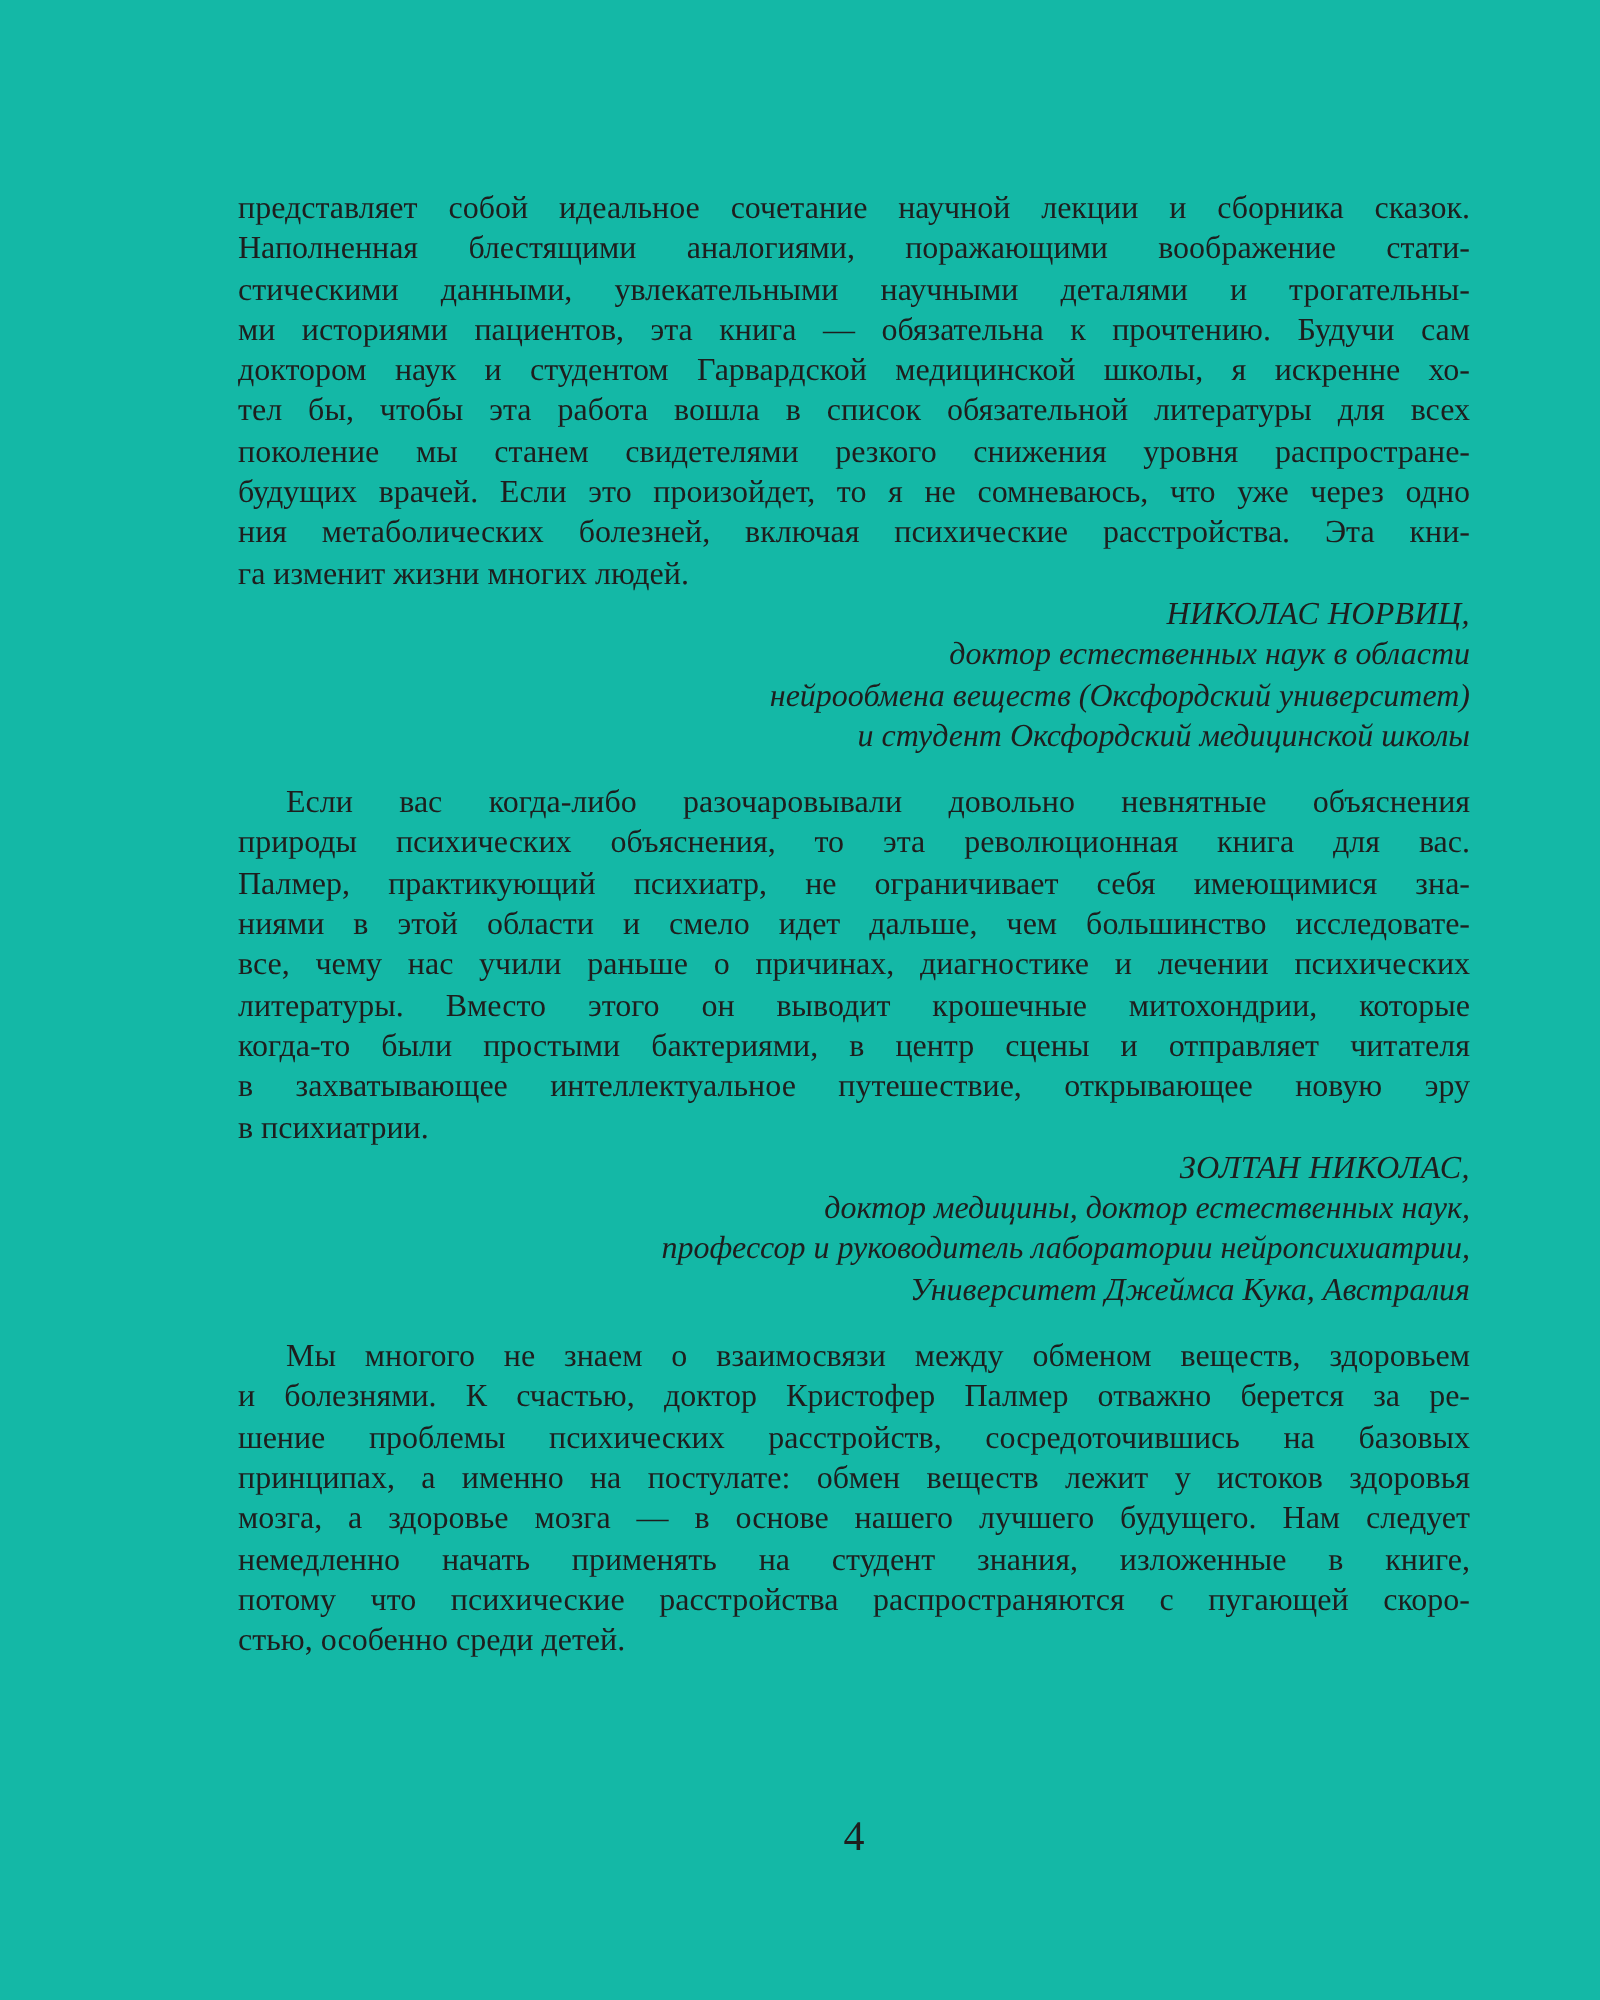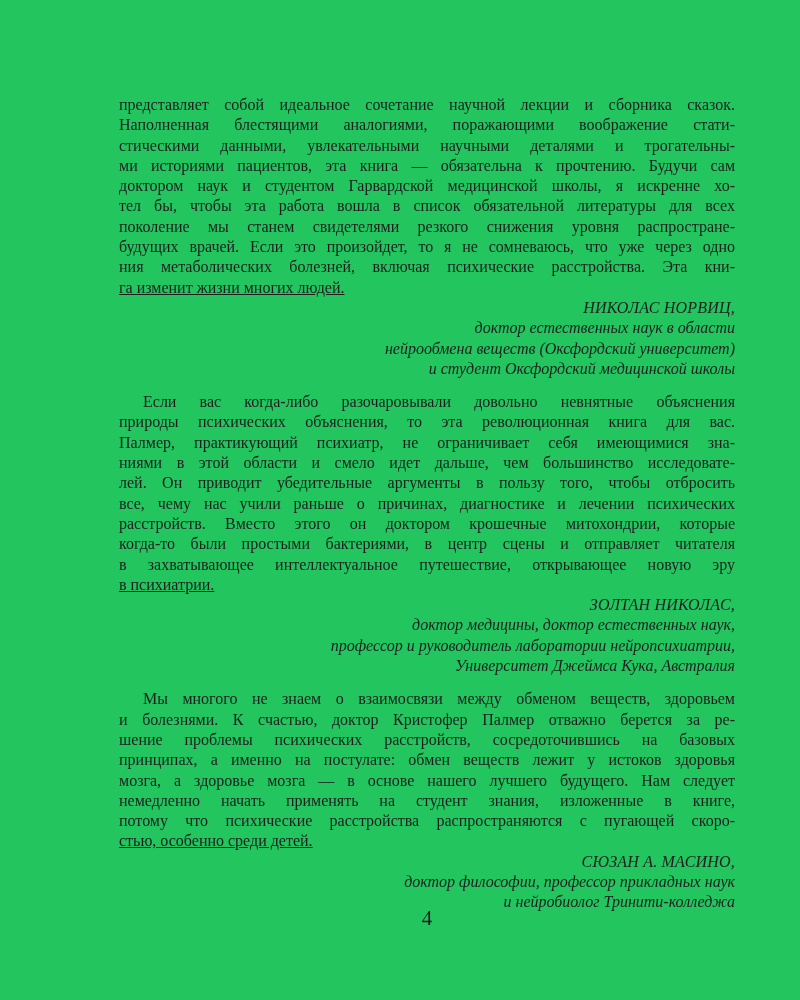--- a/index.html
+++ b/index.html
@@ -16,7 +16,7 @@
     width: 800px;
     height: 1000px;
     overflow: hidden;
-    background: #22c55e;
+    background: #14b8a6;
   }
   .content {
     position: absolute;

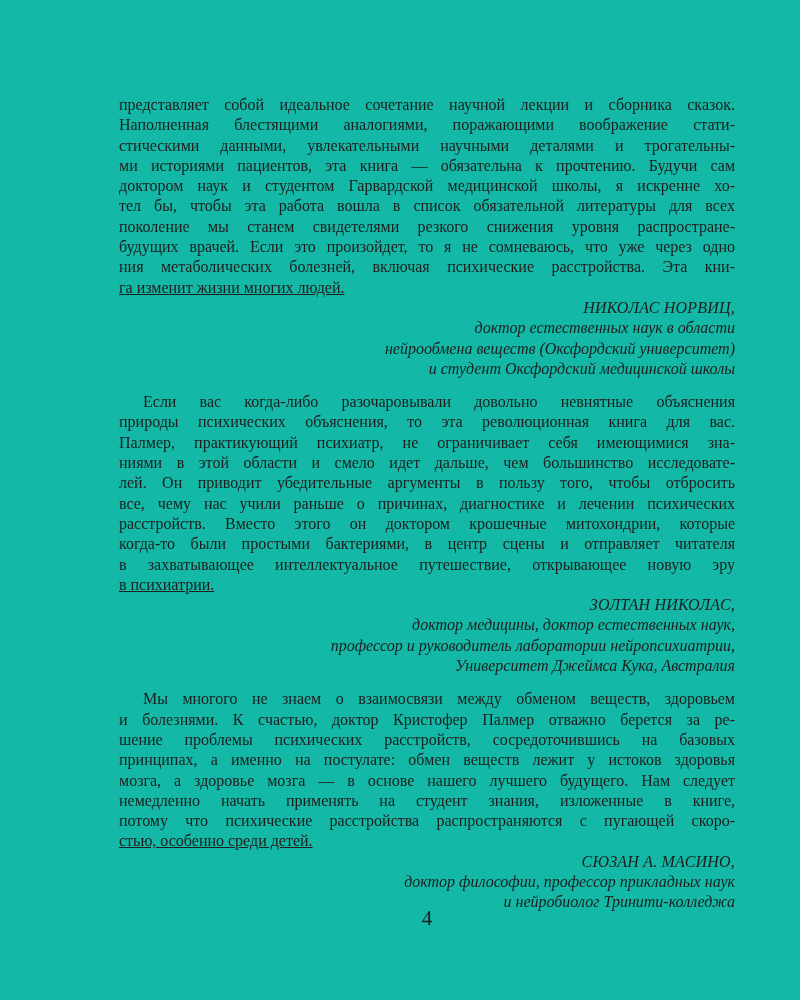--- a/index.html
+++ b/index.html
@@ -37,7 +37,6 @@
   .para .ln.last {
     text-align: center;
     text-align-last: left;
-    text-decoration: underline;
   }
   .para .ln.first {
     text-indent: 24px;

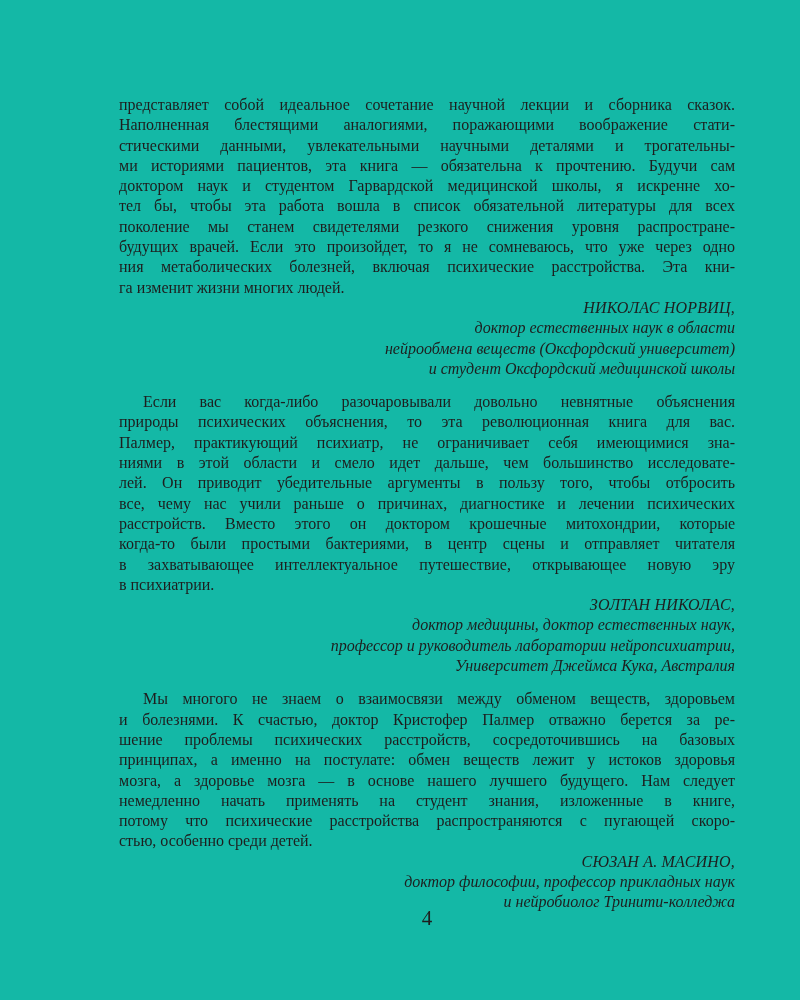--- a/index.html
+++ b/index.html
@@ -94,7 +94,6 @@
       <div class="ln">природы психических объяснения, то эта революционная книга для вас.</div>
       <div class="ln">Палмер, практикующий психиатр, не ограничивает себя имеющимися зна-</div>
       <div class="ln">ниями в этой области и смело идет дальше, чем большинство исследовате-</div>
-      <div class="ln">лей. Он приводит убедительные аргументы в пользу того, чтобы отбросить</div>
       <div class="ln">все, чему нас учили раньше о причинах, диагностике и лечении психических</div>
       <div class="ln">расстройств. Вместо этого он доктором крошечные митохондрии, которые</div>
       <div class="ln">когда-то были простыми бактериями, в центр сцены и отправляет читателя</div>

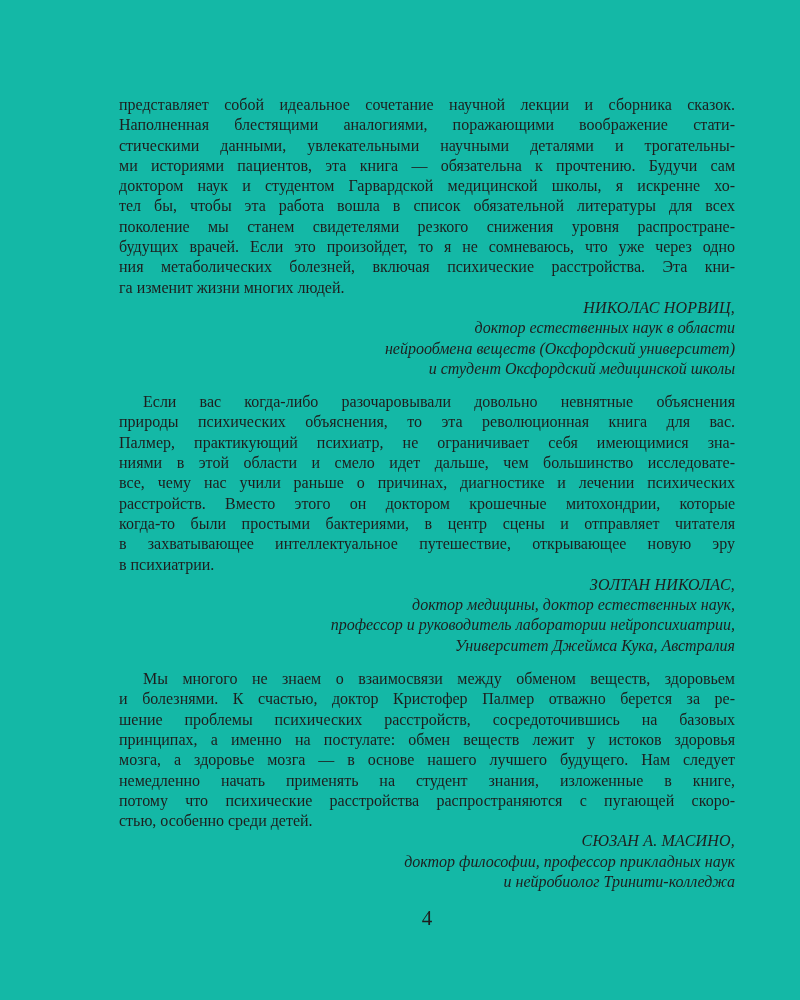--- a/index.html
+++ b/index.html
@@ -95,7 +95,7 @@
       <div class="ln">Палмер, практикующий психиатр, не ограничивает себя имеющимися зна-</div>
       <div class="ln">ниями в этой области и смело идет дальше, чем большинство исследовате-</div>
       <div class="ln">все, чему нас учили раньше о причинах, диагностике и лечении психических</div>
-      <div class="ln">расстройств. Вместо этого он доктором крошечные митохондрии, которые</div>
+      <div class="ln">литературы. Вместо этого он выводит крошечные митохондрии, которые</div>
       <div class="ln">когда-то были простыми бактериями, в центр сцены и отправляет читателя</div>
       <div class="ln">в захватывающее интеллектуальное путешествие, открывающее новую эру</div>
       <div class="ln last">в психиатрии.</div>

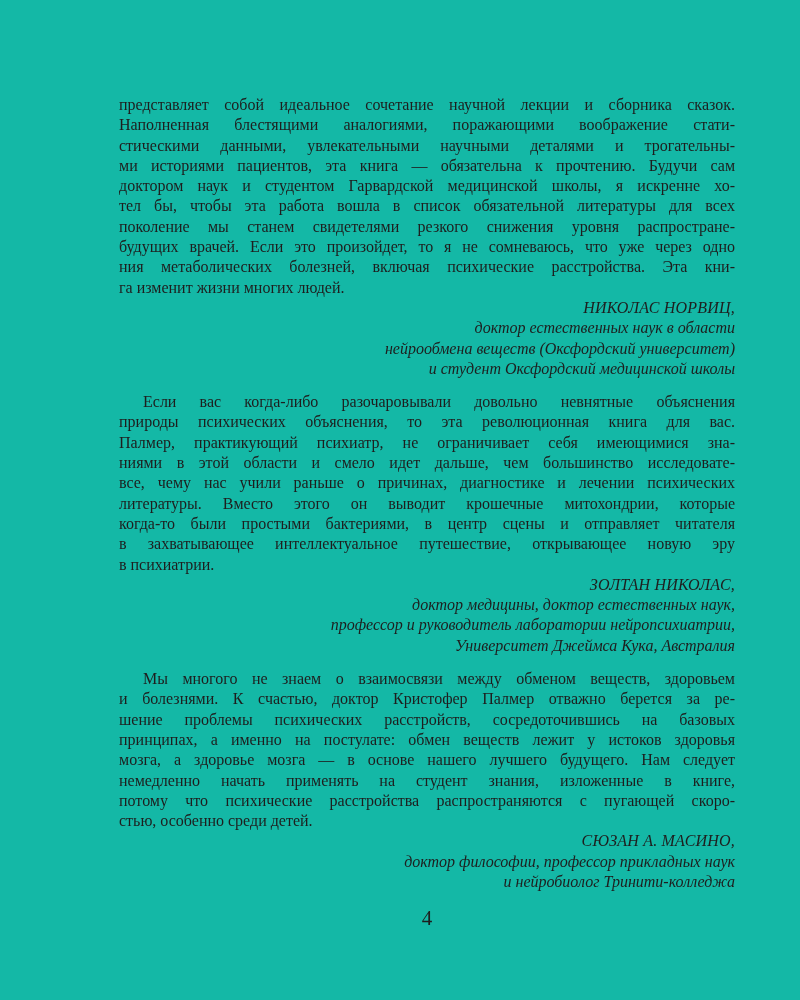--- a/index.html
+++ b/index.html
@@ -119,11 +119,6 @@
       <div class="ln last">стью, особенно среди детей.</div>
     </section>
 
-    <section class="attr">
-      <div class="ln name">СЮЗАН А. МАСИНО,</div>
-      <div class="ln">доктор философии, профессор прикладных наук</div>
-      <div class="ln">и нейробиолог Тринити-колледжа</div>
-    </section>
 
   </div>
 

